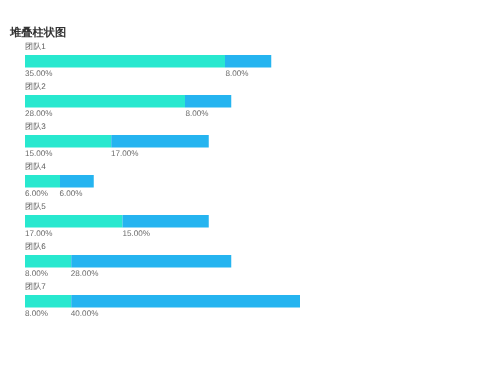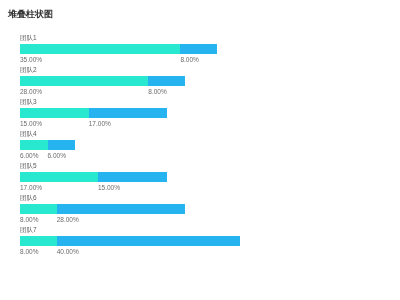--- a/index.html
+++ b/index.html
@@ -26,7 +26,7 @@
   .chart-title {
     position: absolute;
     left: 8px;
-    top: 8px;
+    top: 20px;
     font-size: 9px;
     font-weight: bold;
     color: #333333;

